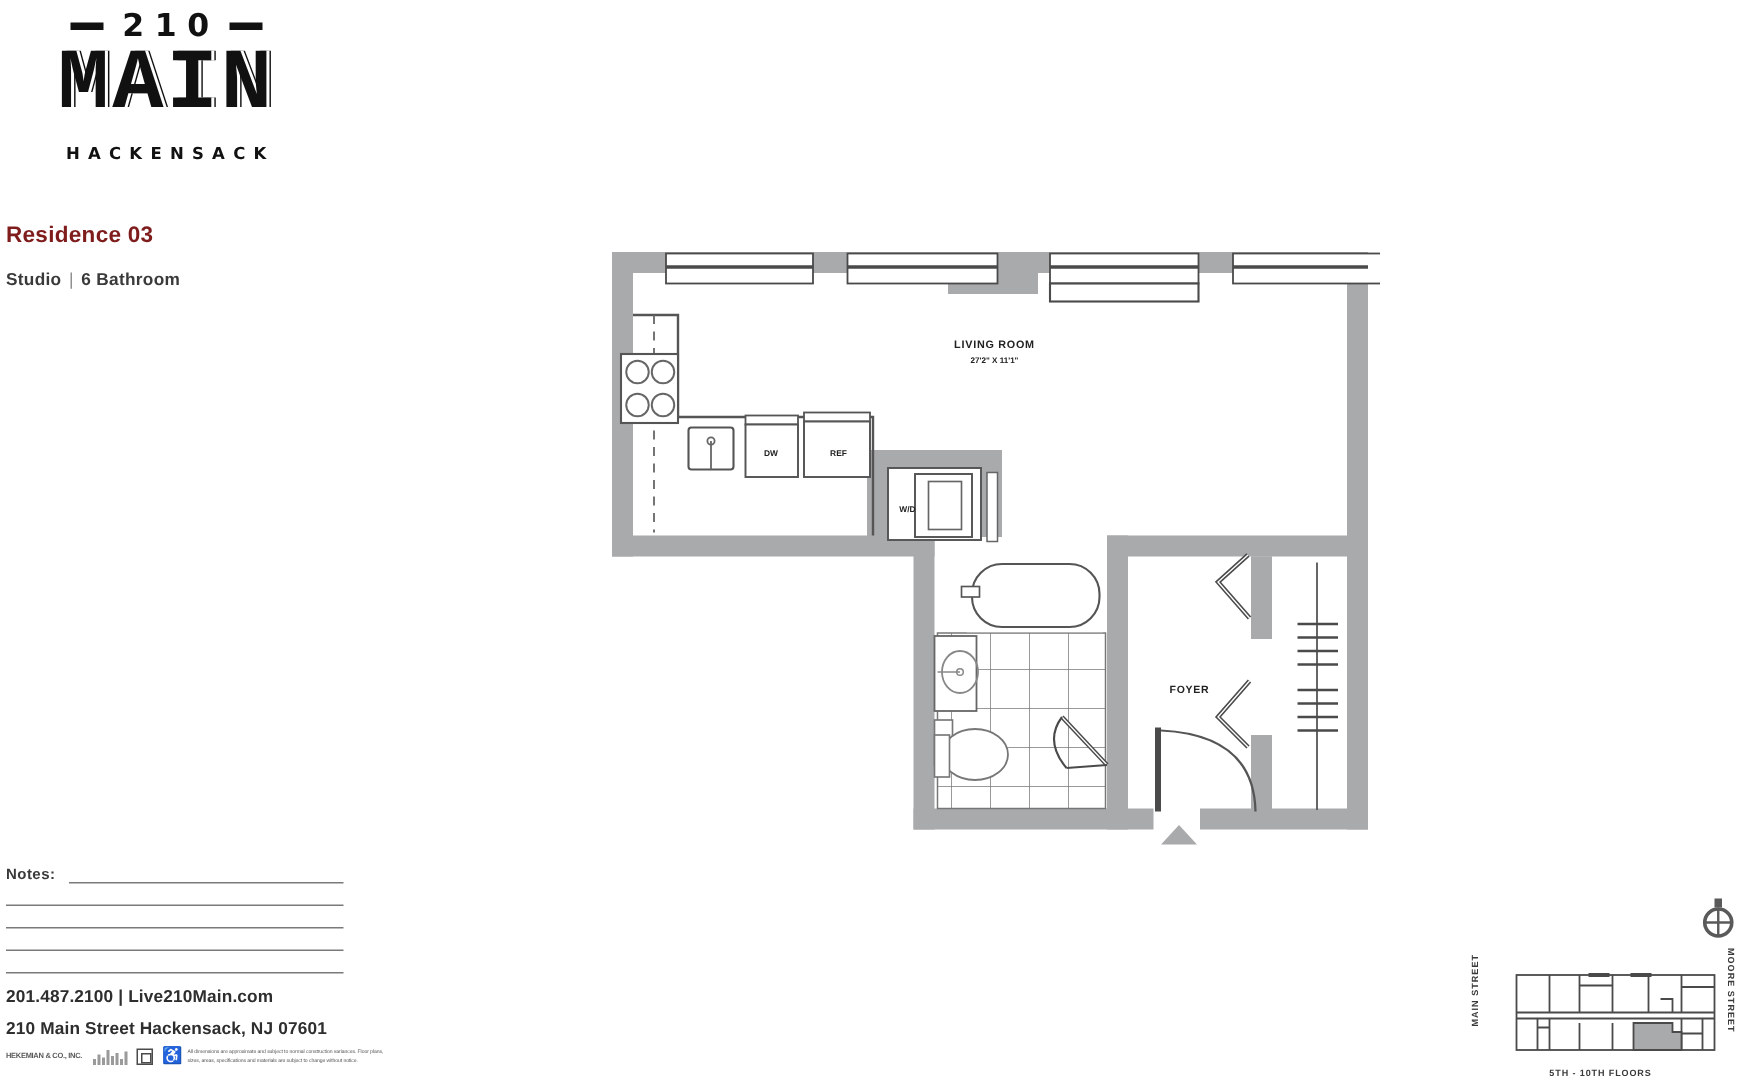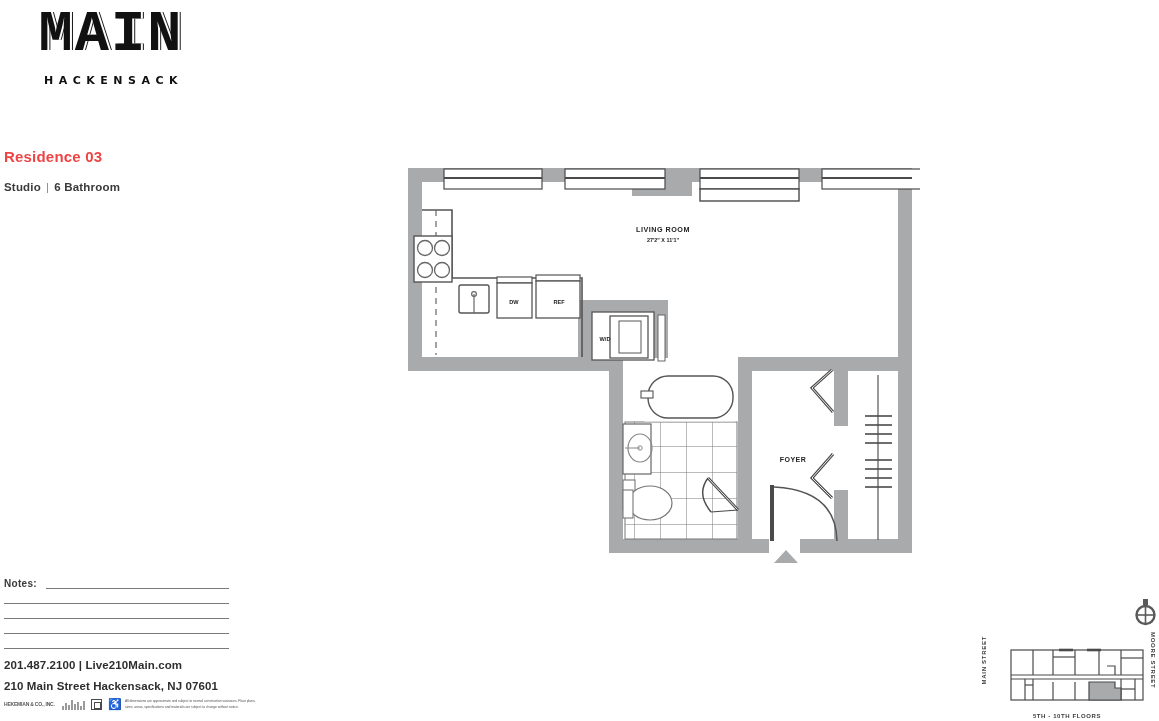--- a/index.html
+++ b/index.html
@@ -120,6 +120,11 @@
 <body>
 
 <div class="logo-block">
+  <div class="logo-210">
+    <span class="bar"></span>
+    <span class="num">210</span>
+    <span class="bar"></span>
+  </div>
   <div class="logo-main">MAIN</div>
   <div class="logo-sub">HACKENSACK</div>
 </div>

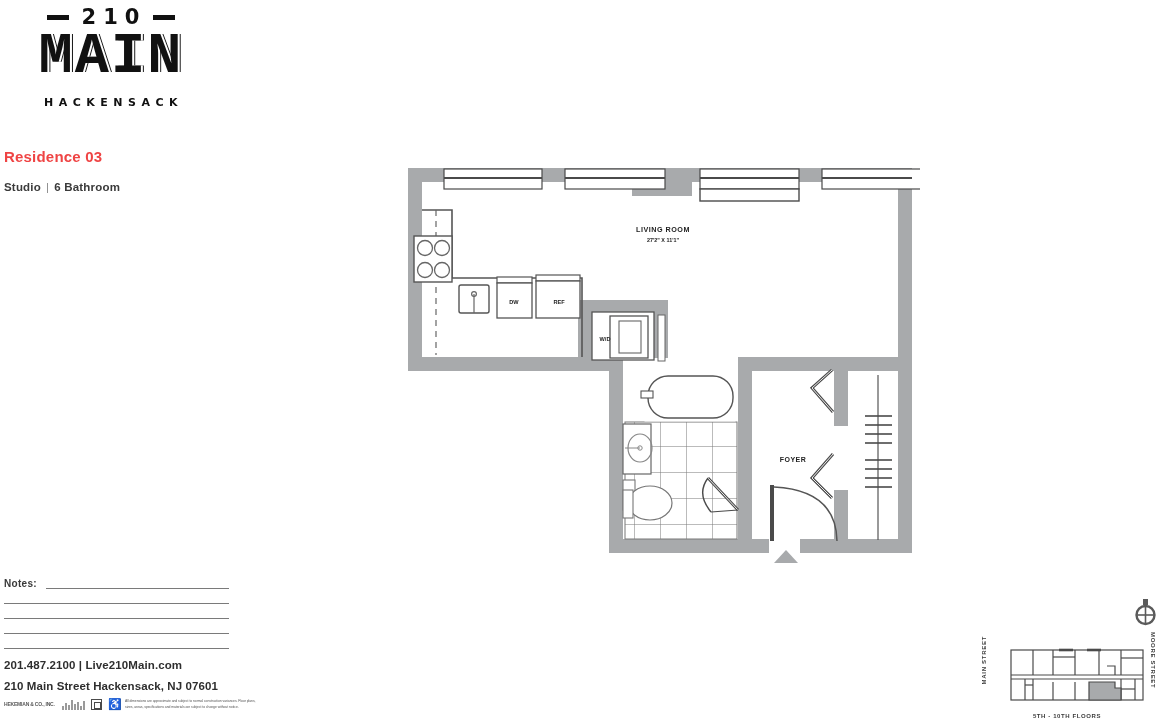--- a/index.html
+++ b/index.html
@@ -41,7 +41,7 @@
   
   .res-block { position: absolute; left: 4px; top: 148px; width: 300px; }
   .res-title {
-    font-size: 15px; font-weight: 700; color: #ef4444;
+    font-size: 15px; font-weight: 700; color: #7f1d1d;
     letter-spacing: 0.2px; margin-bottom: 13px;
   }
   .res-line {

